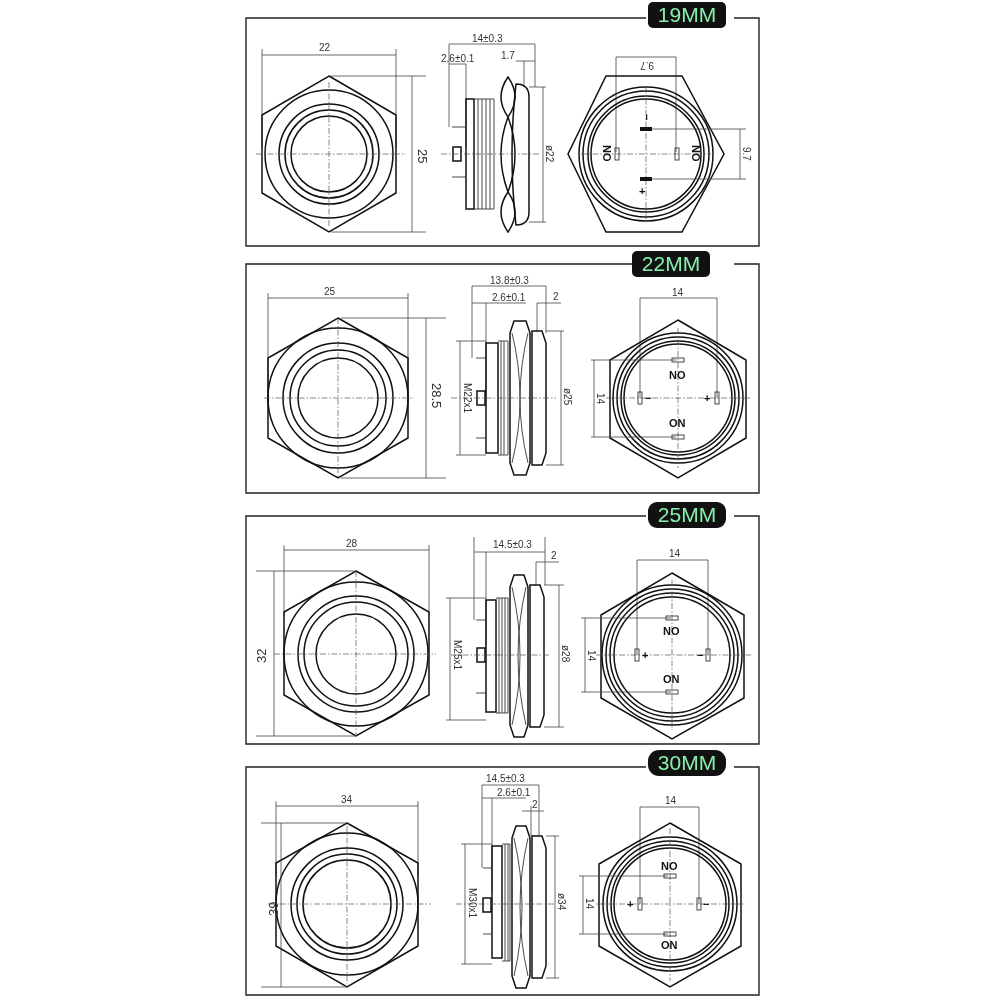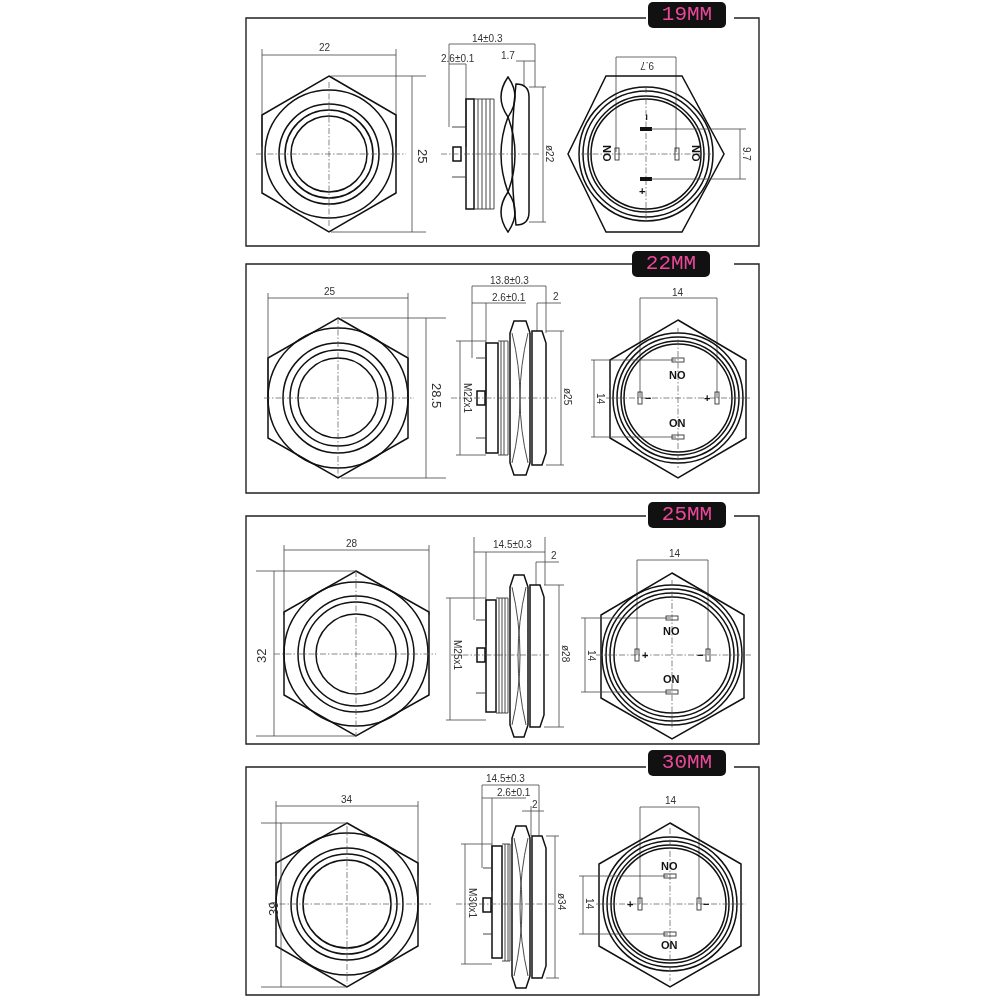--- a/index.html
+++ b/index.html
@@ -15,8 +15,8 @@
   .dimtxt { font-family:"Liberation Sans", sans-serif; font-size:10px; fill:#333; }
   .bigtxt { font-family:"Liberation Sans", sans-serif; font-size:13px; fill:#333; }
   .pintxt { font-family:"Liberation Sans", sans-serif; font-size:11px; font-weight:bold; fill:#111; }
-  .badge { position:absolute; height:26px; background:#111; color:#ec4899; border-radius:5px;
-           font-family:Liberation Mono, monospace; font-size:21px; line-height:26px;
+  .badge { position:absolute; height:26px; background:#111; color:#86efac; border-radius:5px;
+           font-family:Liberation Sans, sans-serif; font-size:21px; line-height:26px;
            padding:0 6px; text-align:center; }
 </style>
 </head>

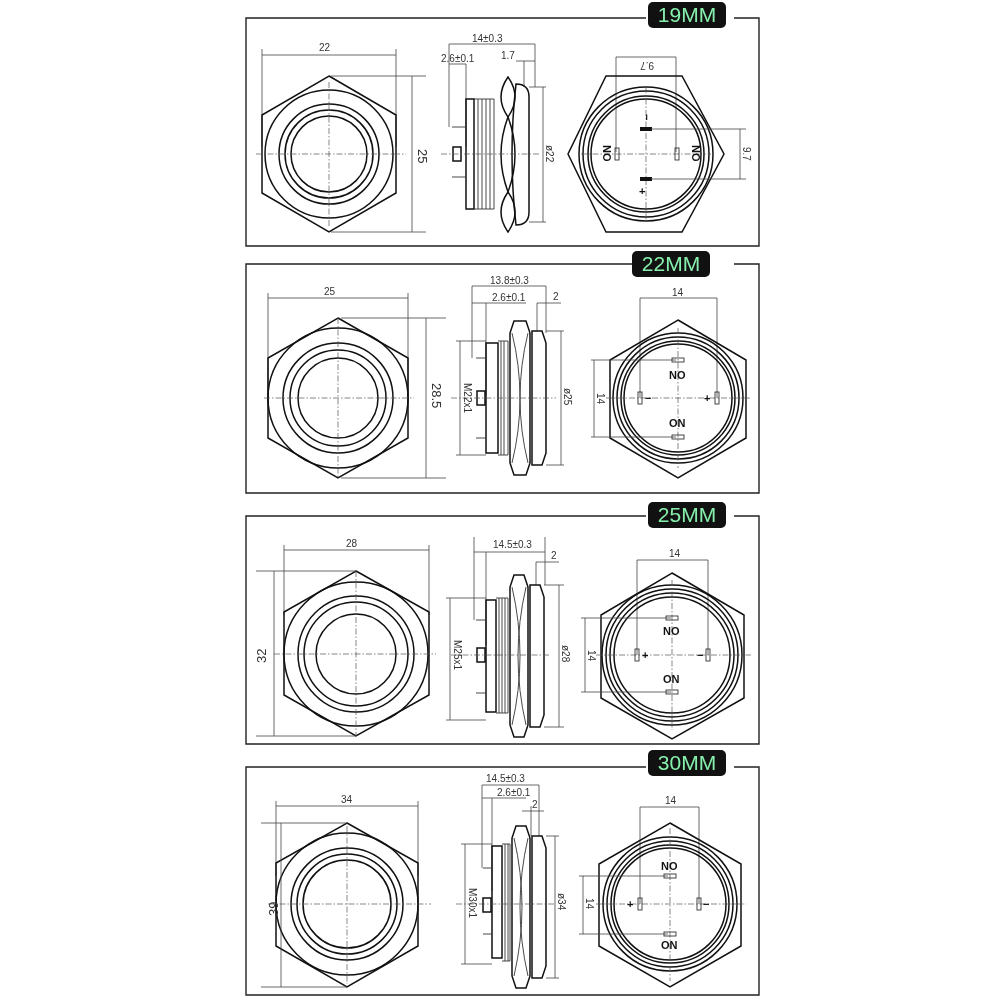--- a/index.html
+++ b/index.html
@@ -249,7 +249,7 @@
       <text class="dimtxt" transform="translate(342,135) rotate(90)">14</text>
     </g>
   </svg>
-  <div class="badge" style="left:402px;top:-13px;width:66px;">25MM</div>
+  <div class="badge" style="left:402px;top:-13px;width:66px;border-radius:9px;">25MM</div>
 </div>
 
 <div class="panel" style="top:766px;height:230px;">

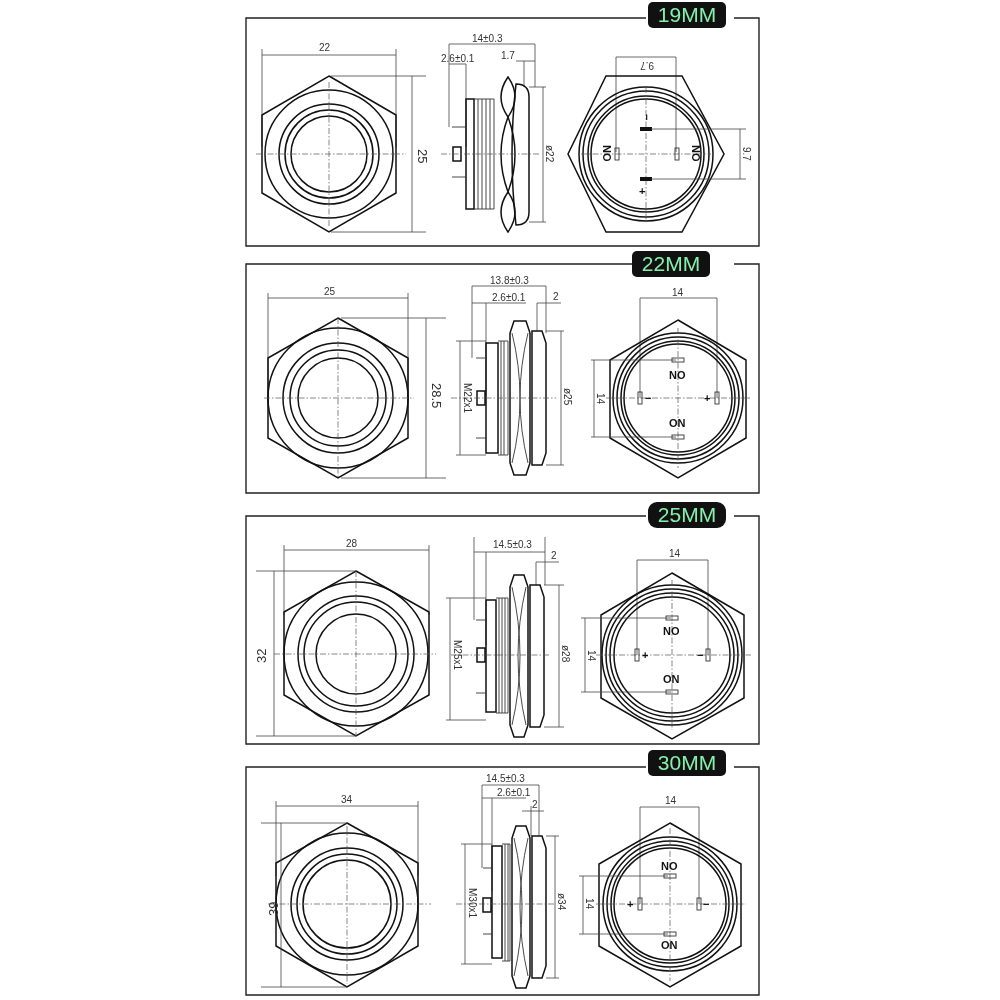--- a/index.html
+++ b/index.html
@@ -327,7 +327,7 @@
       <text class="dimtxt" transform="translate(340,132) rotate(90)">14</text>
     </g>
   </svg>
-  <div class="badge" style="left:402px;top:-16px;width:66px;">30MM</div>
+  <div class="badge" style="left:402px;top:-16px;width:66px;border-radius:11px;">30MM</div>
 </div>
 
 </body></html>

